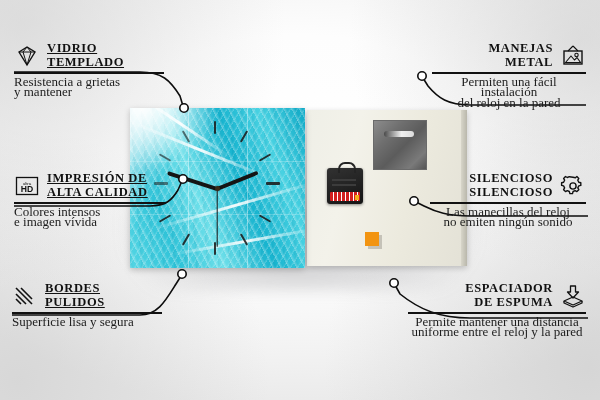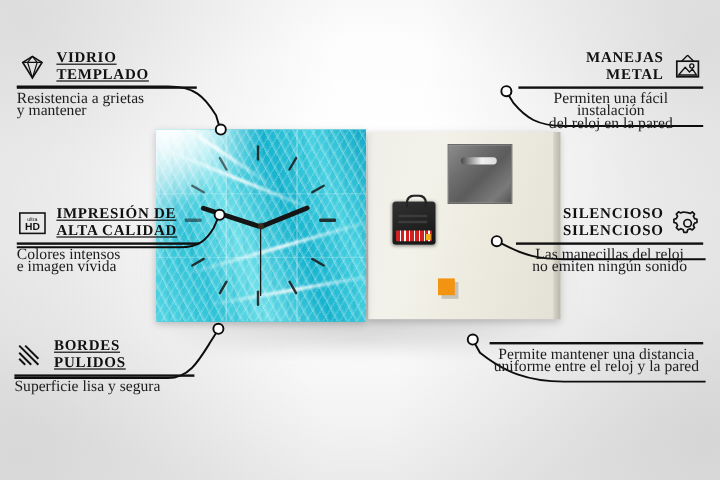--- a/index.html
+++ b/index.html
@@ -270,6 +270,19 @@
   </div>
 
   <div class="callout right" style="left:408px;top:282px;width:178px;">
+    <div class="head">
+      <span>
+        <div class="title">ESPACIADOR</div>
+        <div class="title">DE ESPUMA</div>
+      </span>
+      <span class="ico">
+        <svg viewBox="0 0 26 24" width="26" height="24">
+          <path d="M10.5 2 h5 v6 h3 L13 14 L7.5 8 h3 Z" fill="none" stroke="#111" stroke-width="1.3" stroke-linejoin="round"></path>
+          <path d="M13 13 L22 17 L13 21 L4 17 Z" fill="none" stroke="#111" stroke-width="1.3" stroke-linejoin="round"></path>
+          <path d="M4 17 v2 l9 4 9-4 v-2" fill="none" stroke="#111" stroke-width="1.3" stroke-linejoin="round"></path>
+        </svg>
+      </span>
+    </div>
     <div class="rule"></div>
     <div class="desc">Permite mantener una distancia</div>
     <div class="desc">uniforme entre el reloj y la pared</div>

